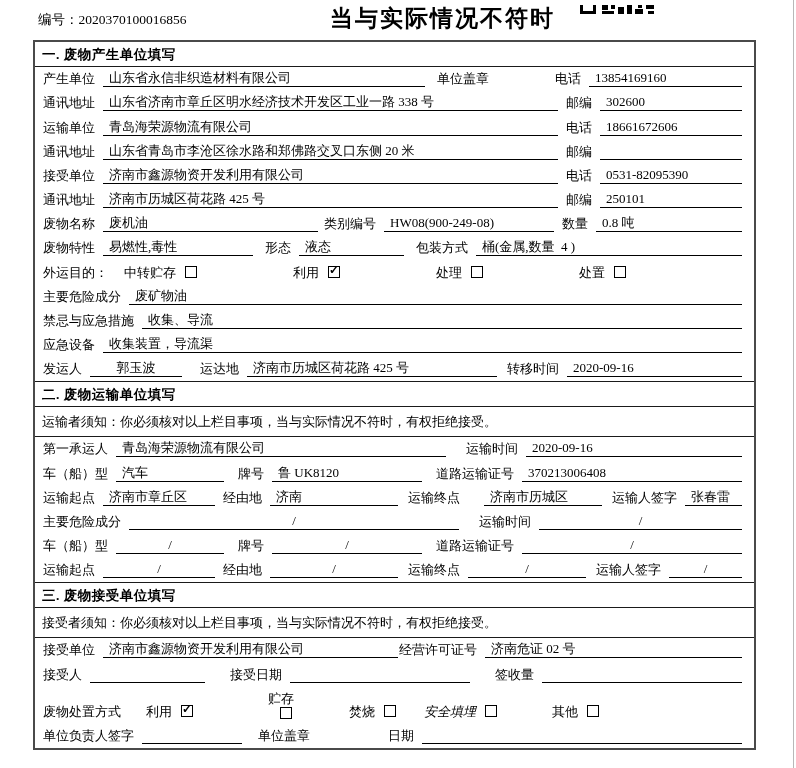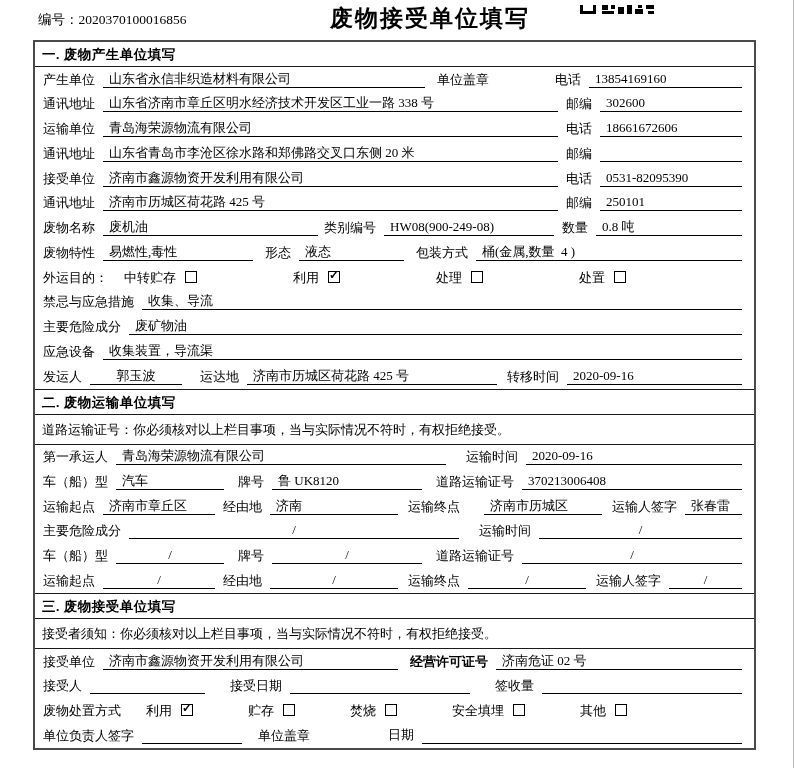--- a/index.html
+++ b/index.html
@@ -56,7 +56,7 @@
 
 <div id="doc-number"><span>编号：</span><span>2020370100016856</span></div>
 
-<div id="title">废物接受单位填写</div>
+<div id="title">当与实际情况不符时</div>
 
 <div id="qr">
   <svg width="74" height="9" viewBox="0 0 74 9" xmlns="http://www.w3.org/2000/svg">

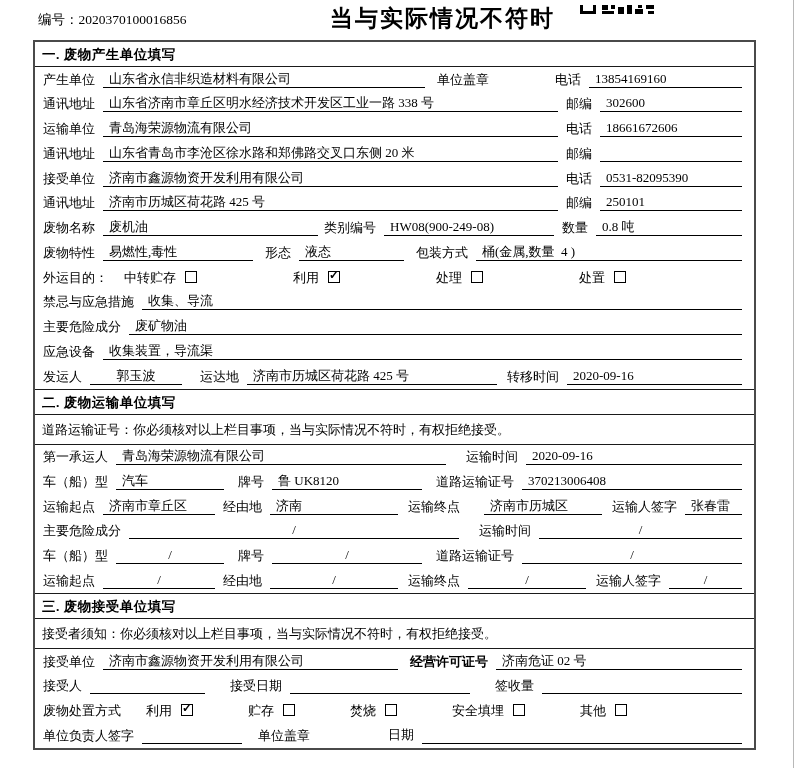--- a/index.html
+++ b/index.html
@@ -152,12 +152,12 @@
       </span>
     </div>
     <div class="row">
+      <span class="lbl">主要危险成分</span>
+      <span class="val grow">废矿物油</span>
+    </div>
+    <div class="row">
       <span class="lbl">禁忌与应急措施</span>
       <span class="val grow">收集、导流</span>
-    </div>
-    <div class="row">
-      <span class="lbl">主要危险成分</span>
-      <span class="val grow">废矿物油</span>
     </div>
     <div class="row">
       <span class="lbl">应急设备</span>

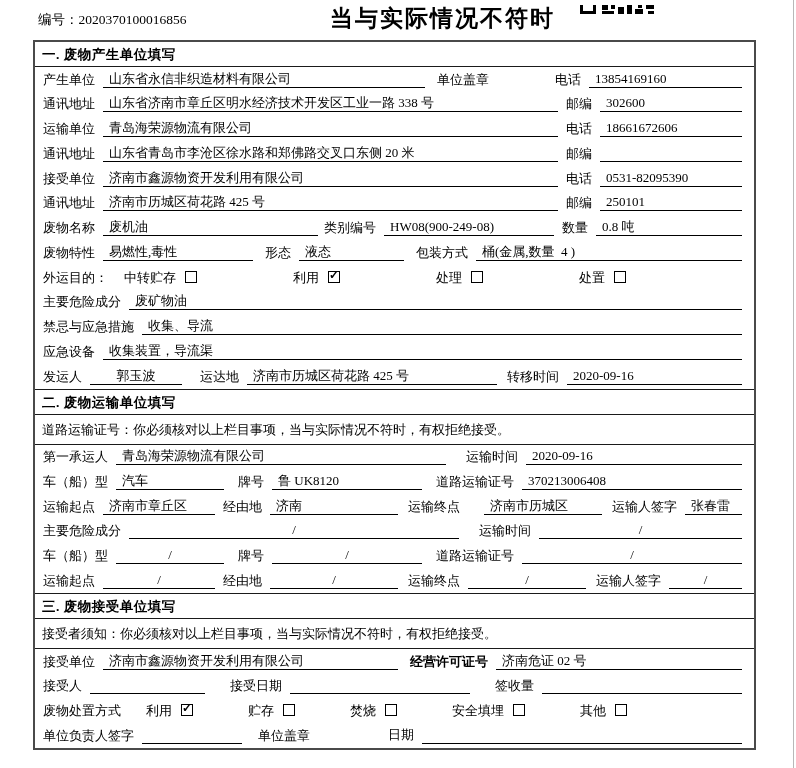--- a/index.html
+++ b/index.html
@@ -172,7 +172,7 @@
       <span class="val grow">2020-09-16</span>
     </div>
     <div class="section-head bt">二. 废物运输单位填写</div>
-    <div class="note-row">道路运输证号：你必须核对以上栏目事项，当与实际情况不符时，有权拒绝接受。</div>
+    <div class="note-row">运输者须知：你必须核对以上栏目事项，当与实际情况不符时，有权拒绝接受。</div>
     <div class="row">
       <span class="lbl">第一承运人</span>
       <span class="val" style="width: 330px;">青岛海荣源物流有限公司</span>

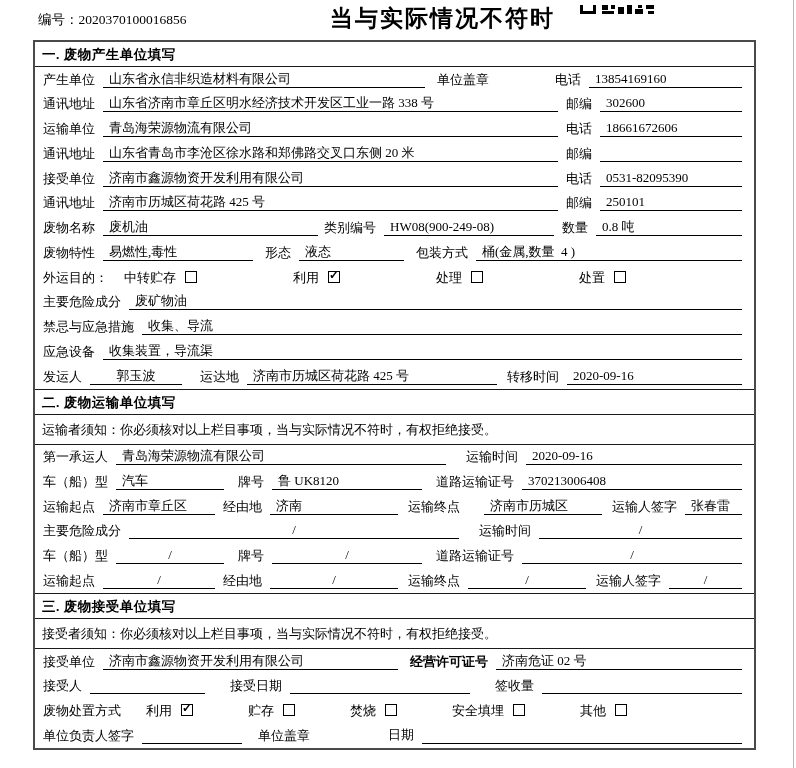--- a/index.html
+++ b/index.html
@@ -226,7 +226,7 @@
     <div class="row">
       <span class="lbl">接受单位</span>
       <span class="val" style="width: 295px;">济南市鑫源物资开发利用有限公司</span>
-      <span class="lbl" style="margin-left: 12px; font-weight: bold;">经营许可证号</span>
+      <span class="lbl" style="margin-left: 1px;">经营许可证号</span>
       <span class="val grow">济南危证 02 号</span>
     </div>
     <div class="row">

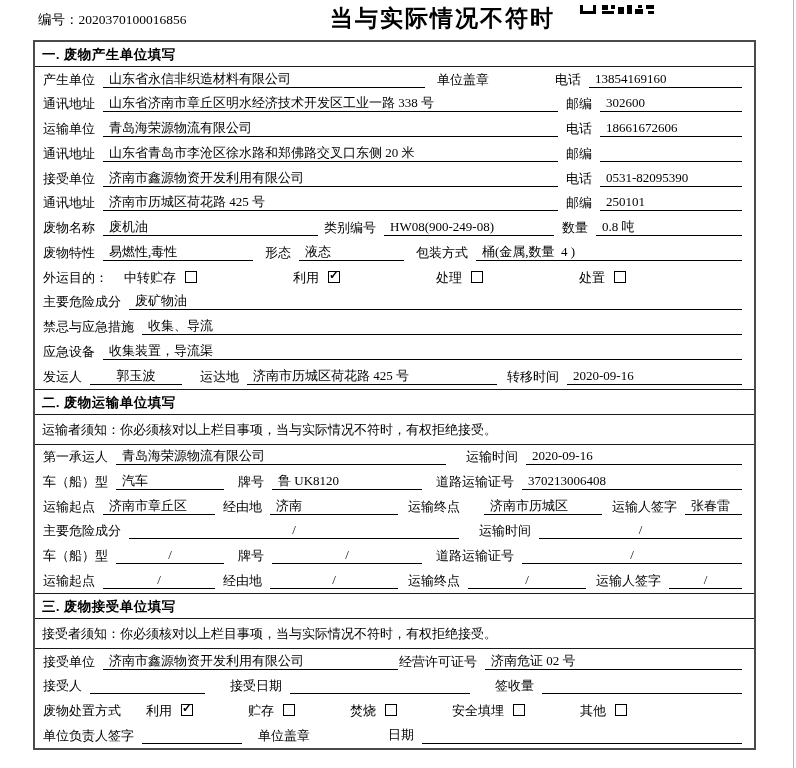--- a/index.html
+++ b/index.html
@@ -245,7 +245,7 @@
           <span class="tick">✓</span>
         </span>
       </span>
-      <span class="chk" style="margin-left: 55px;">
+      <span class="chk" style="margin-left: 75px; flex-direction: column;">
         <span class="chk-lbl">贮存</span>
         <span class="box"></span>
       </span>

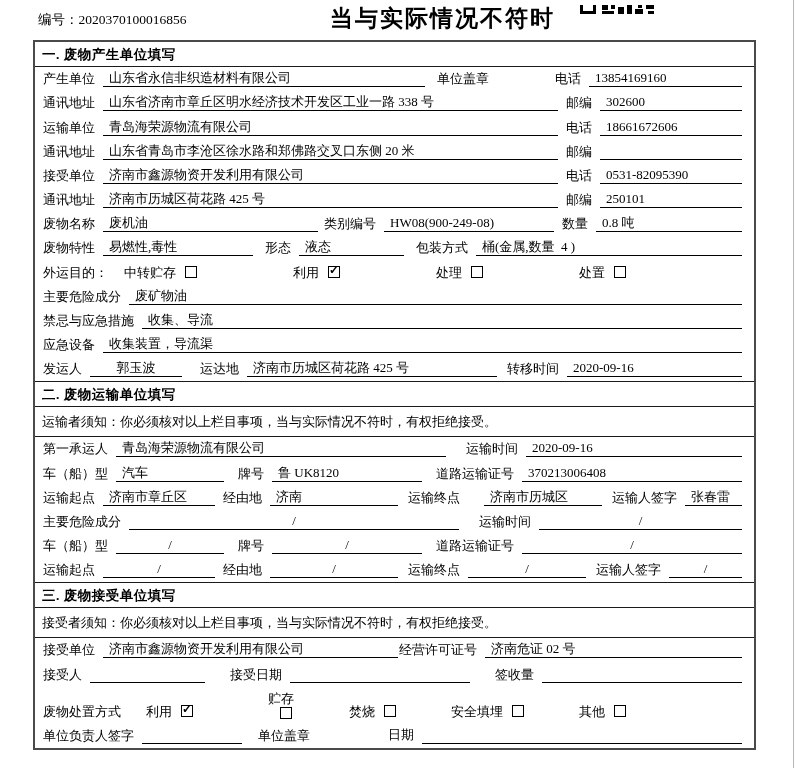--- a/index.html
+++ b/index.html
@@ -253,7 +253,7 @@
         <span class="chk-lbl">焚烧</span>
         <span class="box"></span>
       </span>
-      <span class="chk" style="margin-left: 55px;">
+      <span class="chk" style="margin-left: 28px; font-style: italic;">
         <span class="chk-lbl">安全填埋</span>
         <span class="box"></span>
       </span>

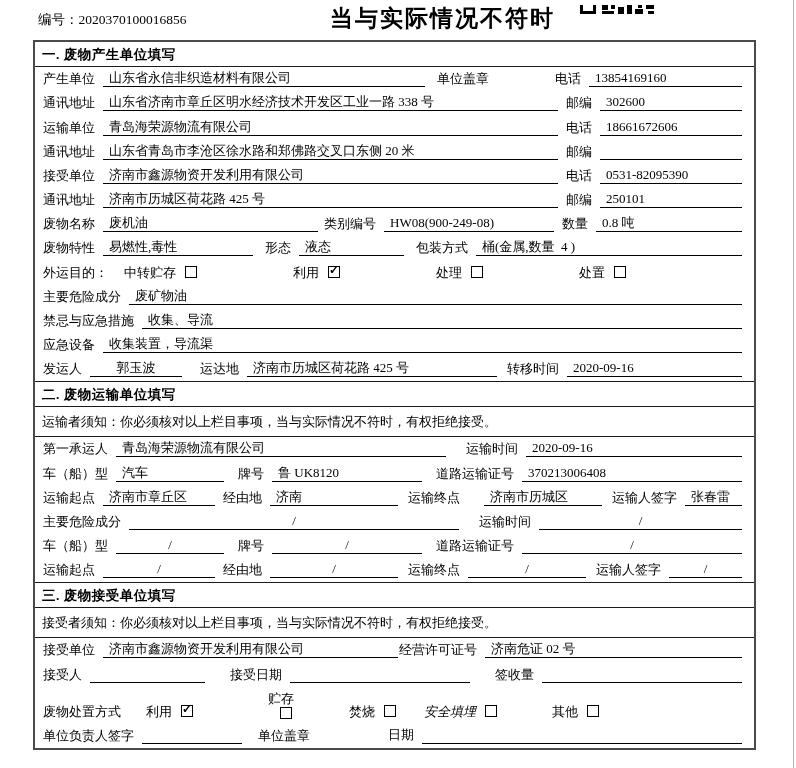--- a/index.html
+++ b/index.html
@@ -266,7 +266,7 @@
       <span class="lbl">单位负责人签字</span>
       <span class="val" style="width: 100px;"></span>
       <span class="lbl" style="margin-left: 16px;">单位盖章</span>
-      <span class="lbl" style="margin-left: 78px; font-family: Liberation Mono, monospace;">日期</span>
+      <span class="lbl" style="margin-left: 78px;">日期</span>
       <span class="val grow"></span>
     </div>
   </div>

